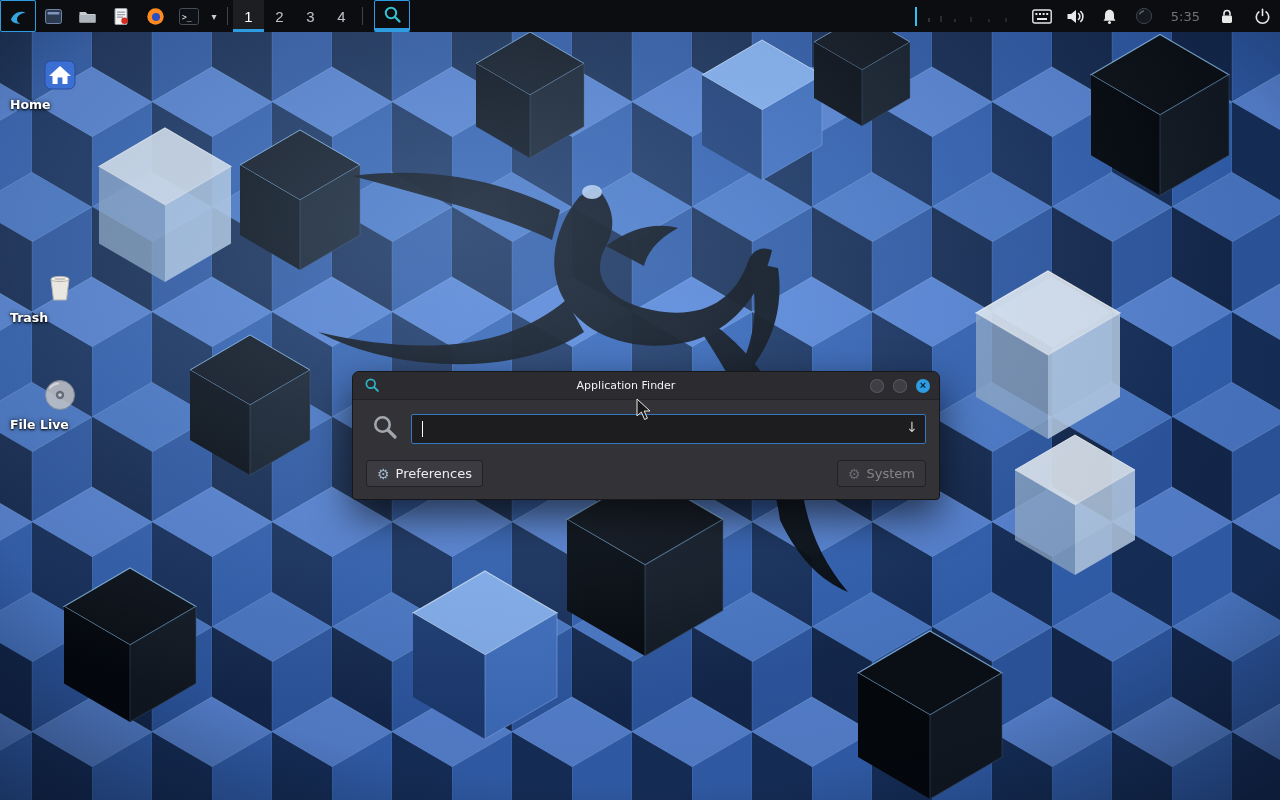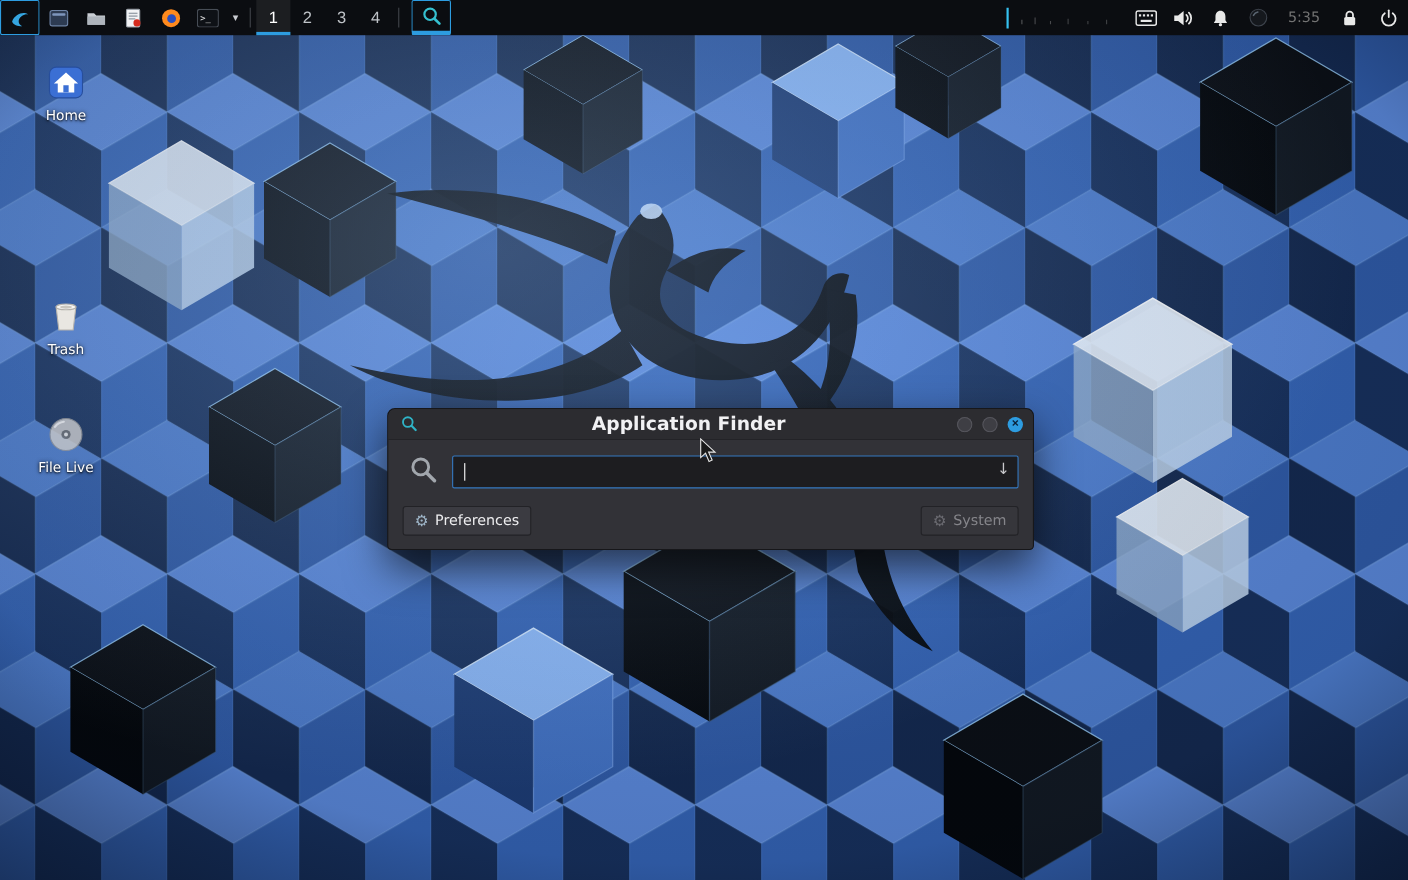--- a/index.html
+++ b/index.html
@@ -29,7 +29,7 @@
   .clock{display:flex;align-items:center;color:#737373;font-size:13px;padding:0 10px;}
 
   
-  .dicon{position:absolute;left:10px;width:100px;text-align:center;z-index:10;}
+  .dicon{position:absolute;left:10px;width:100px;text-align:left;z-index:10;font-weight:bold;}
   .dicon .ic{display:flex;justify-content:center;}
   .dicon .lab{margin-top:5px;font-size:12.5px;color:#ffffff;
               text-shadow:0 1px 2px rgba(0,0,0,0.95),0 0 4px rgba(0,0,0,0.7);}

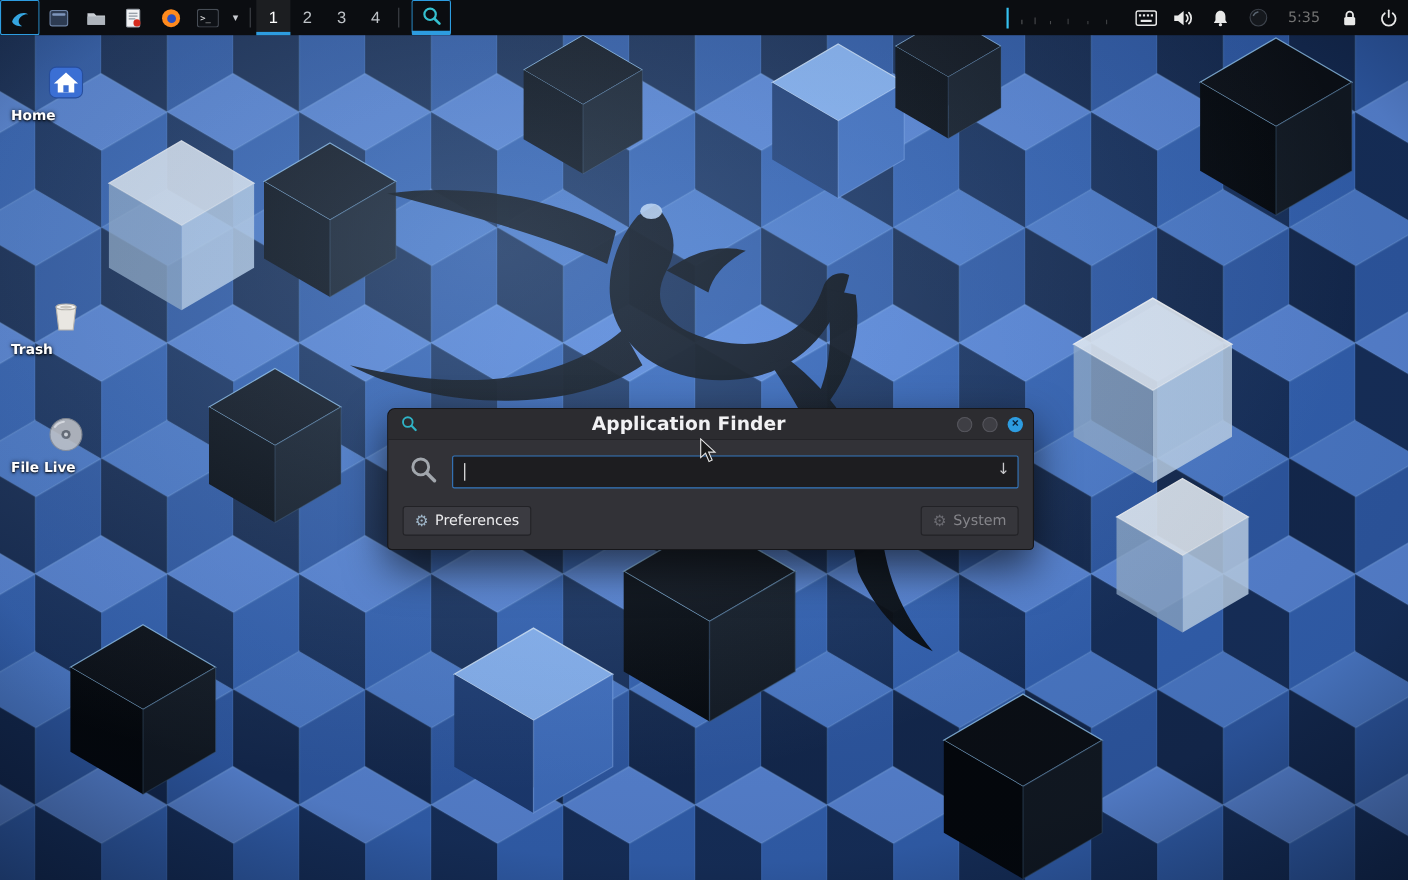--- a/index.html
+++ b/index.html
@@ -40,8 +40,8 @@
           box-shadow:0 16px 38px rgba(0,0,0,0.62);}
   .titlebar{position:relative;height:27px;background:#2c2c30;border-radius:7px 7px 0 0;
             border-bottom:1px solid #232327;display:flex;align-items:center;}
-  .title{position:absolute;left:40px;right:80px;text-align:center;font-weight:bold;
-         font-size:17px;color:#f1f1f3;pointer-events:none;}
+  .title{position:absolute;left:40px;right:80px;text-align:center;font-weight:normal;
+         font-size:11px;color:#f1f1f3;pointer-events:none;}
   .app-ic{position:absolute;left:11px;top:5px;}
   .winbtns{position:absolute;right:9px;top:0;height:27px;display:flex;gap:9px;align-items:center;}
   .wbtn{width:14px;height:14px;border-radius:50%;border:none;padding:0;display:flex;

